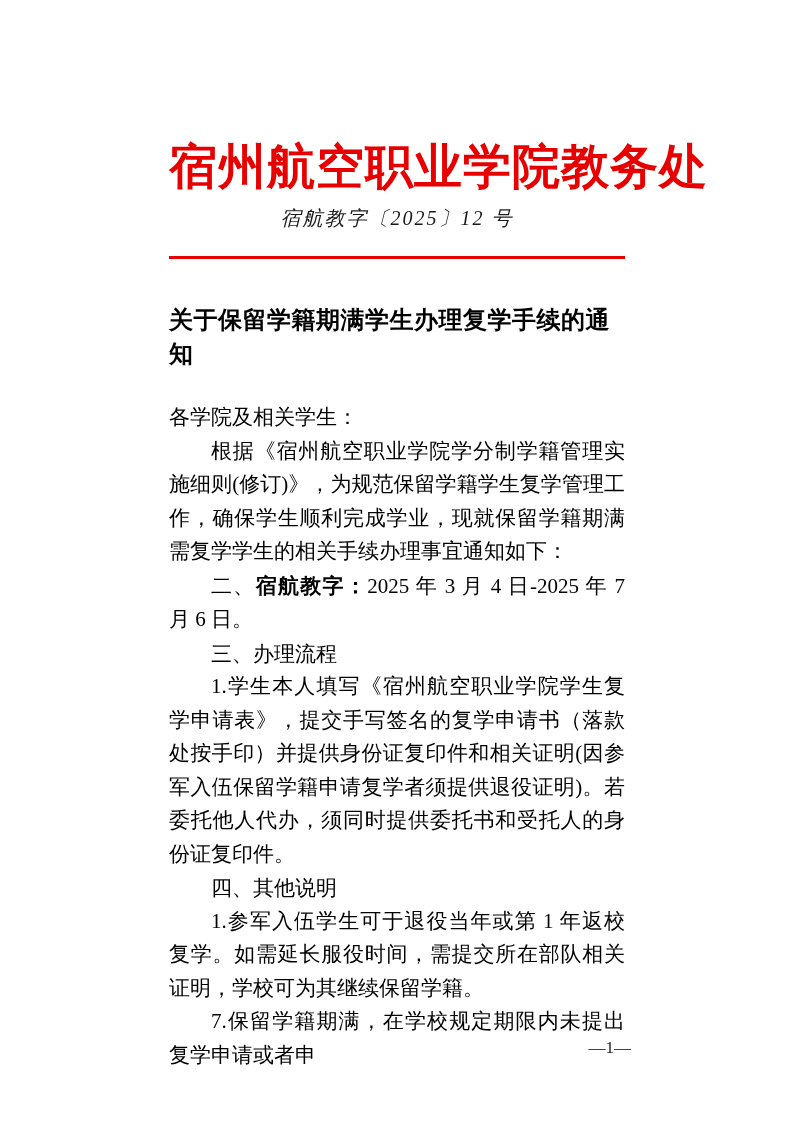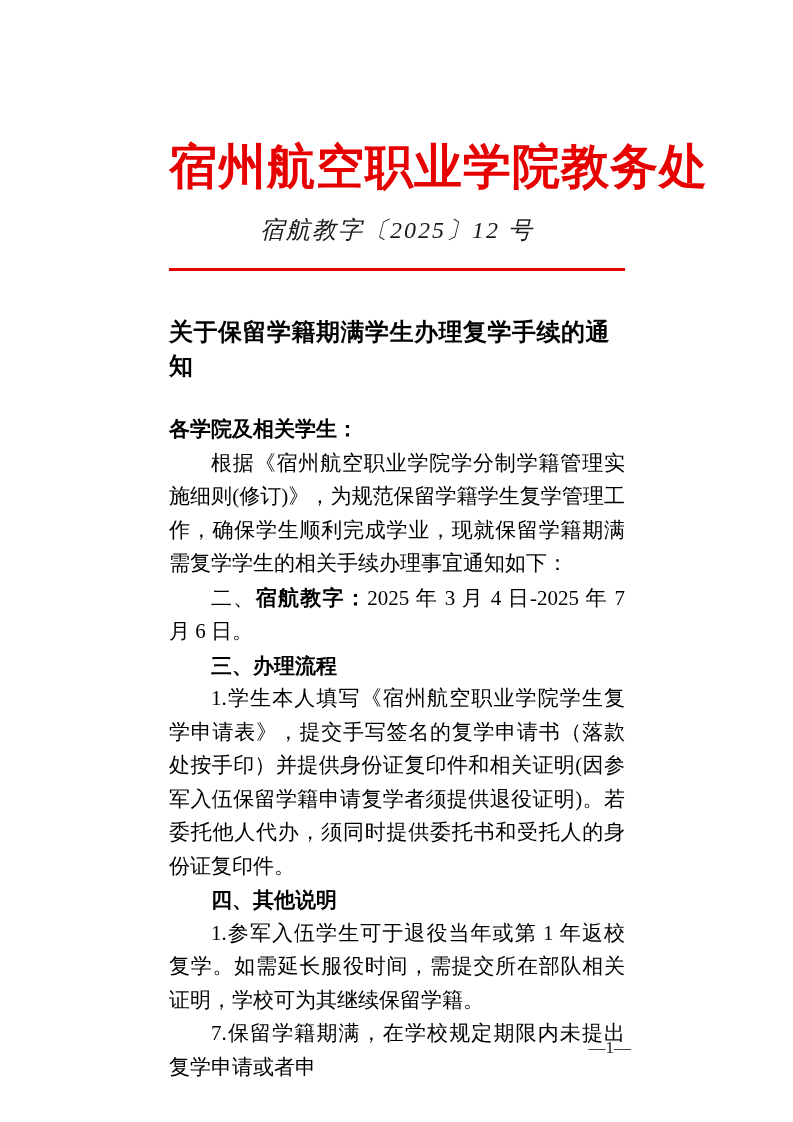--- a/index.html
+++ b/index.html
@@ -27,8 +27,8 @@
     white-space: nowrap;
   }
   .doc-number {
-    margin-top: 20px;
-    font-size: 24px;
+    margin-top: 8px;
+    font-size: 20px;
     line-height: 28px;
     font-style: italic; 
     color: #1a1a1a;

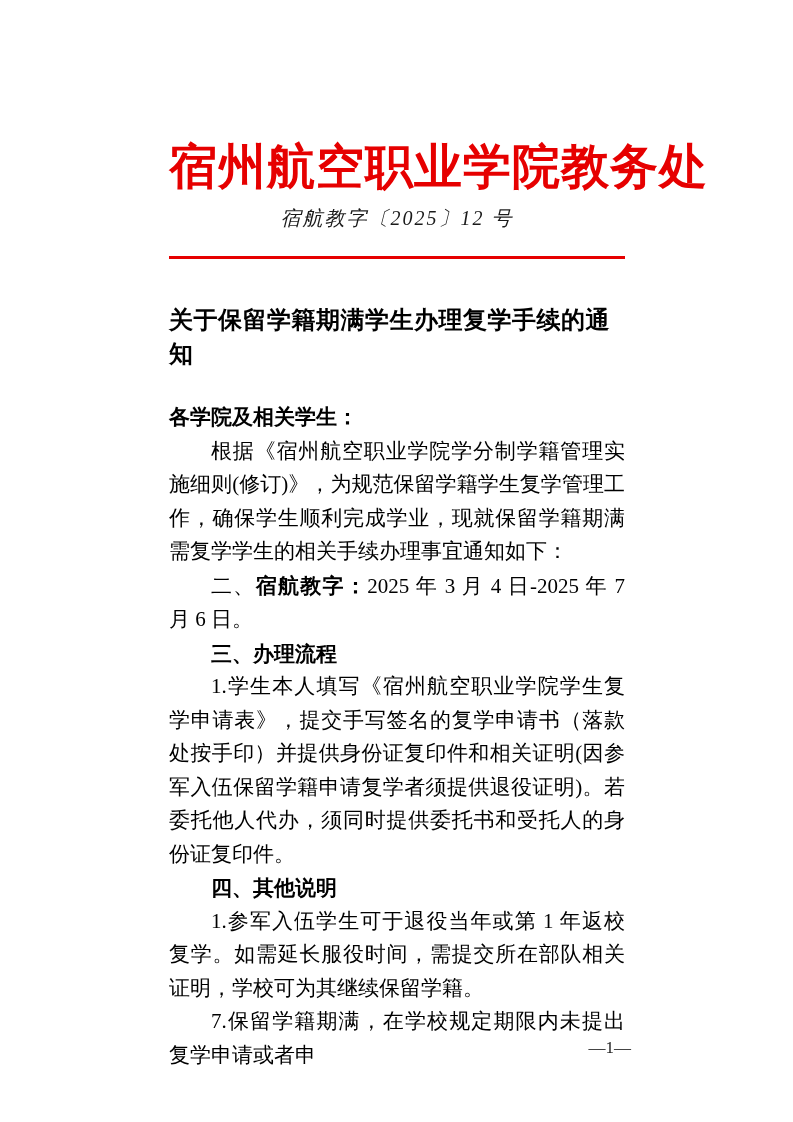--- a/index.html
+++ b/index.html
@@ -54,7 +54,7 @@
     text-align: justify;
   }
   .doc-body p { text-align: justify; }
-  .salutation { text-indent: 0; font-weight: bold; }
+  .salutation { text-indent: 0; }
   .para, .item, .heading { text-indent: 2em; }
   .heading {
     font-weight: bold;

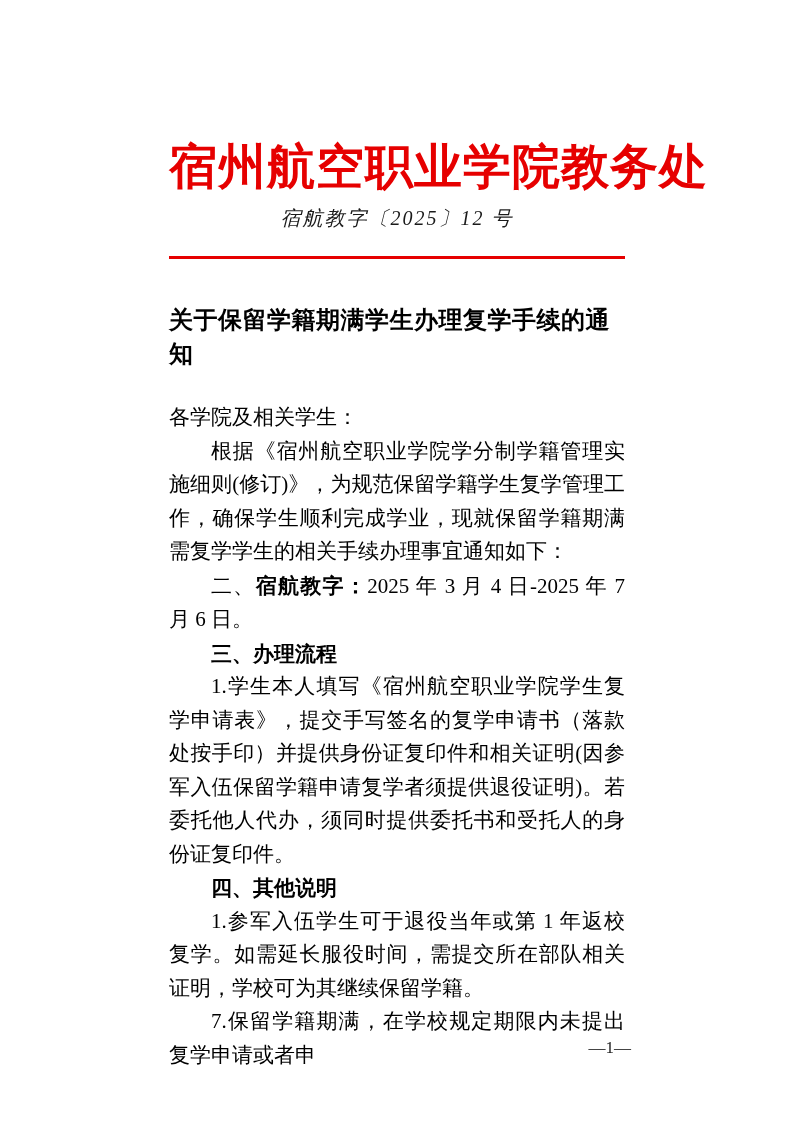--- a/index.html
+++ b/index.html
@@ -57,7 +57,7 @@
   .salutation { text-indent: 0; }
   .para, .item, .heading { text-indent: 2em; }
   .heading {
-    font-weight: bold;
+    font-weight: normal;
     font-family: "Liberation Sans", "DejaVu Sans", sans-serif;
   }
   .item .label {

